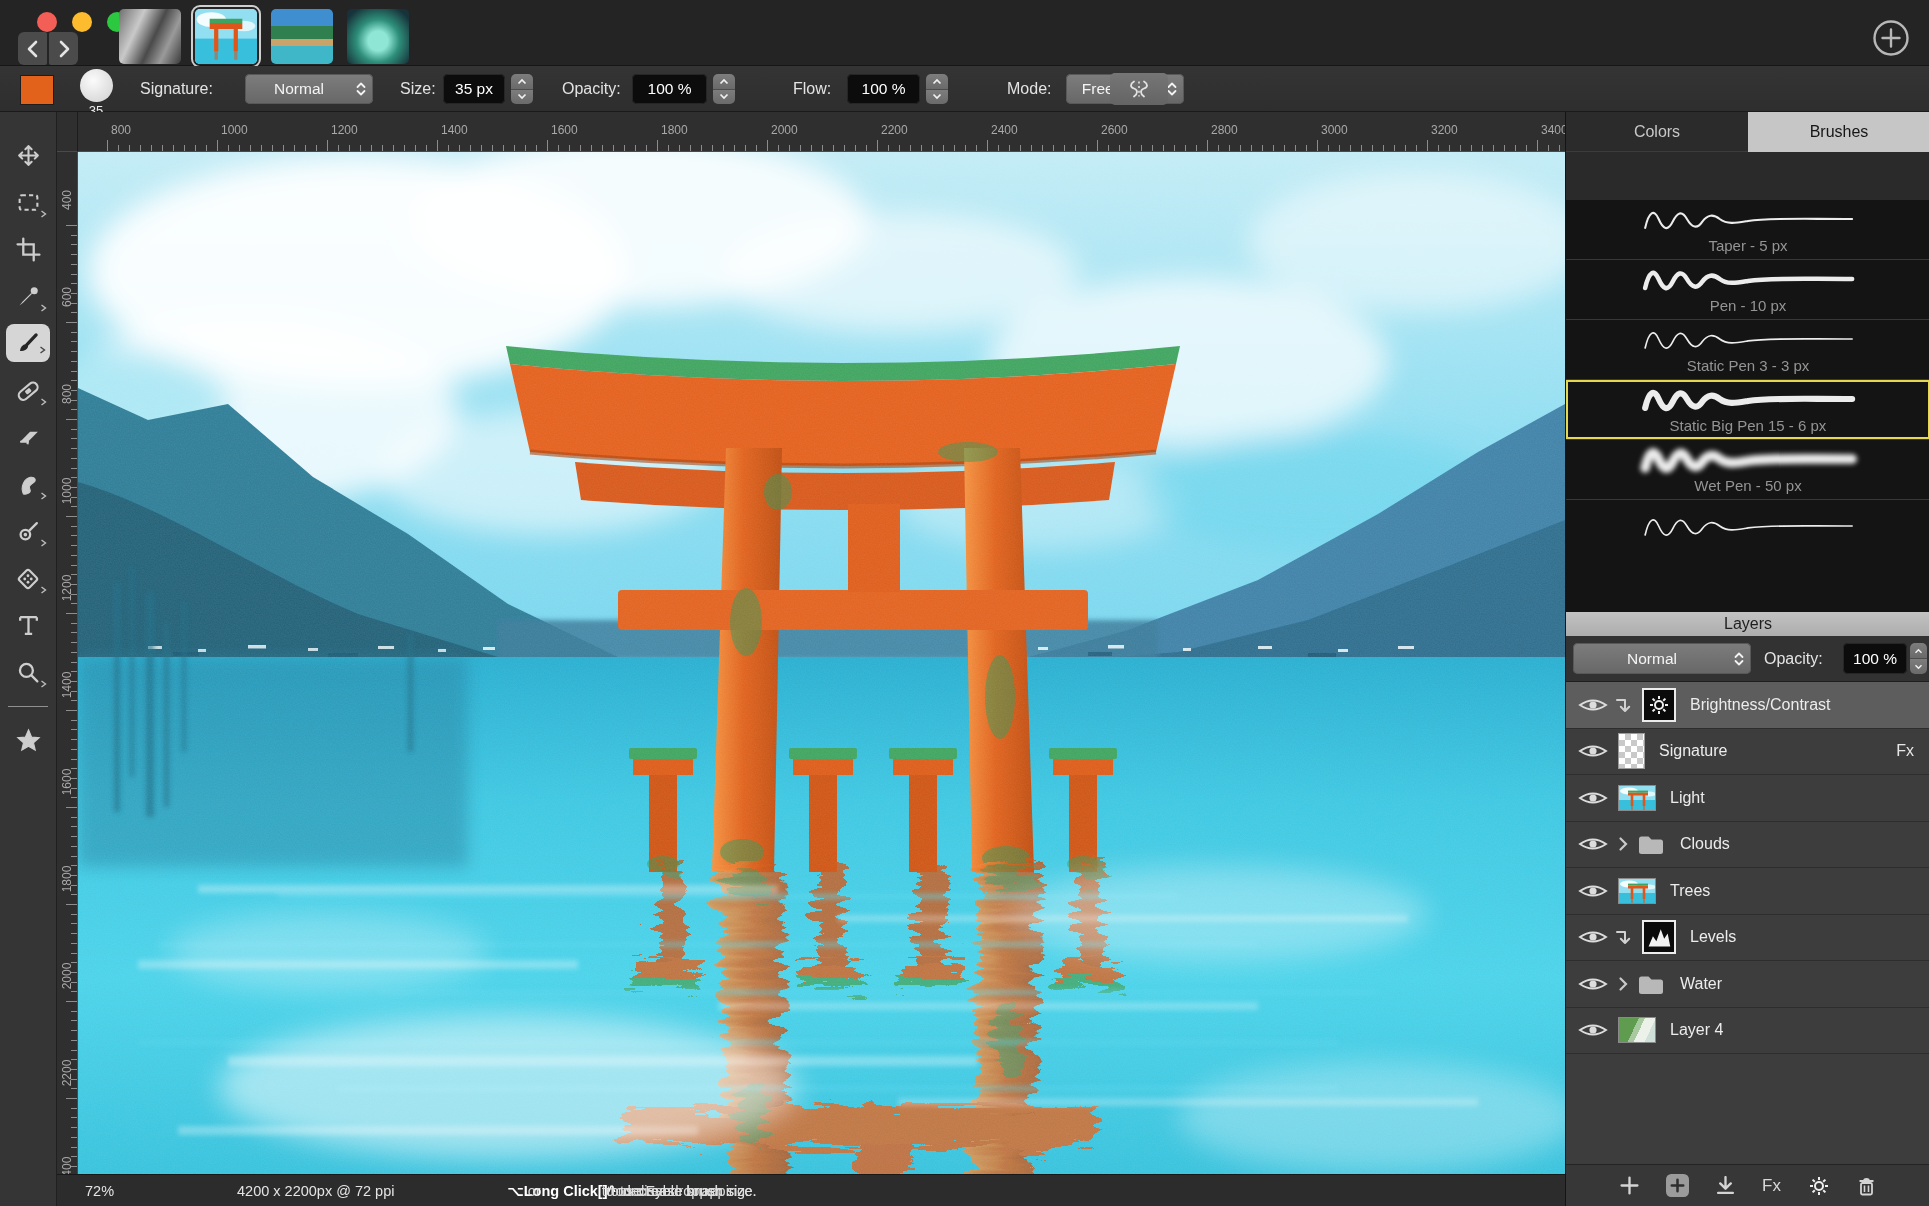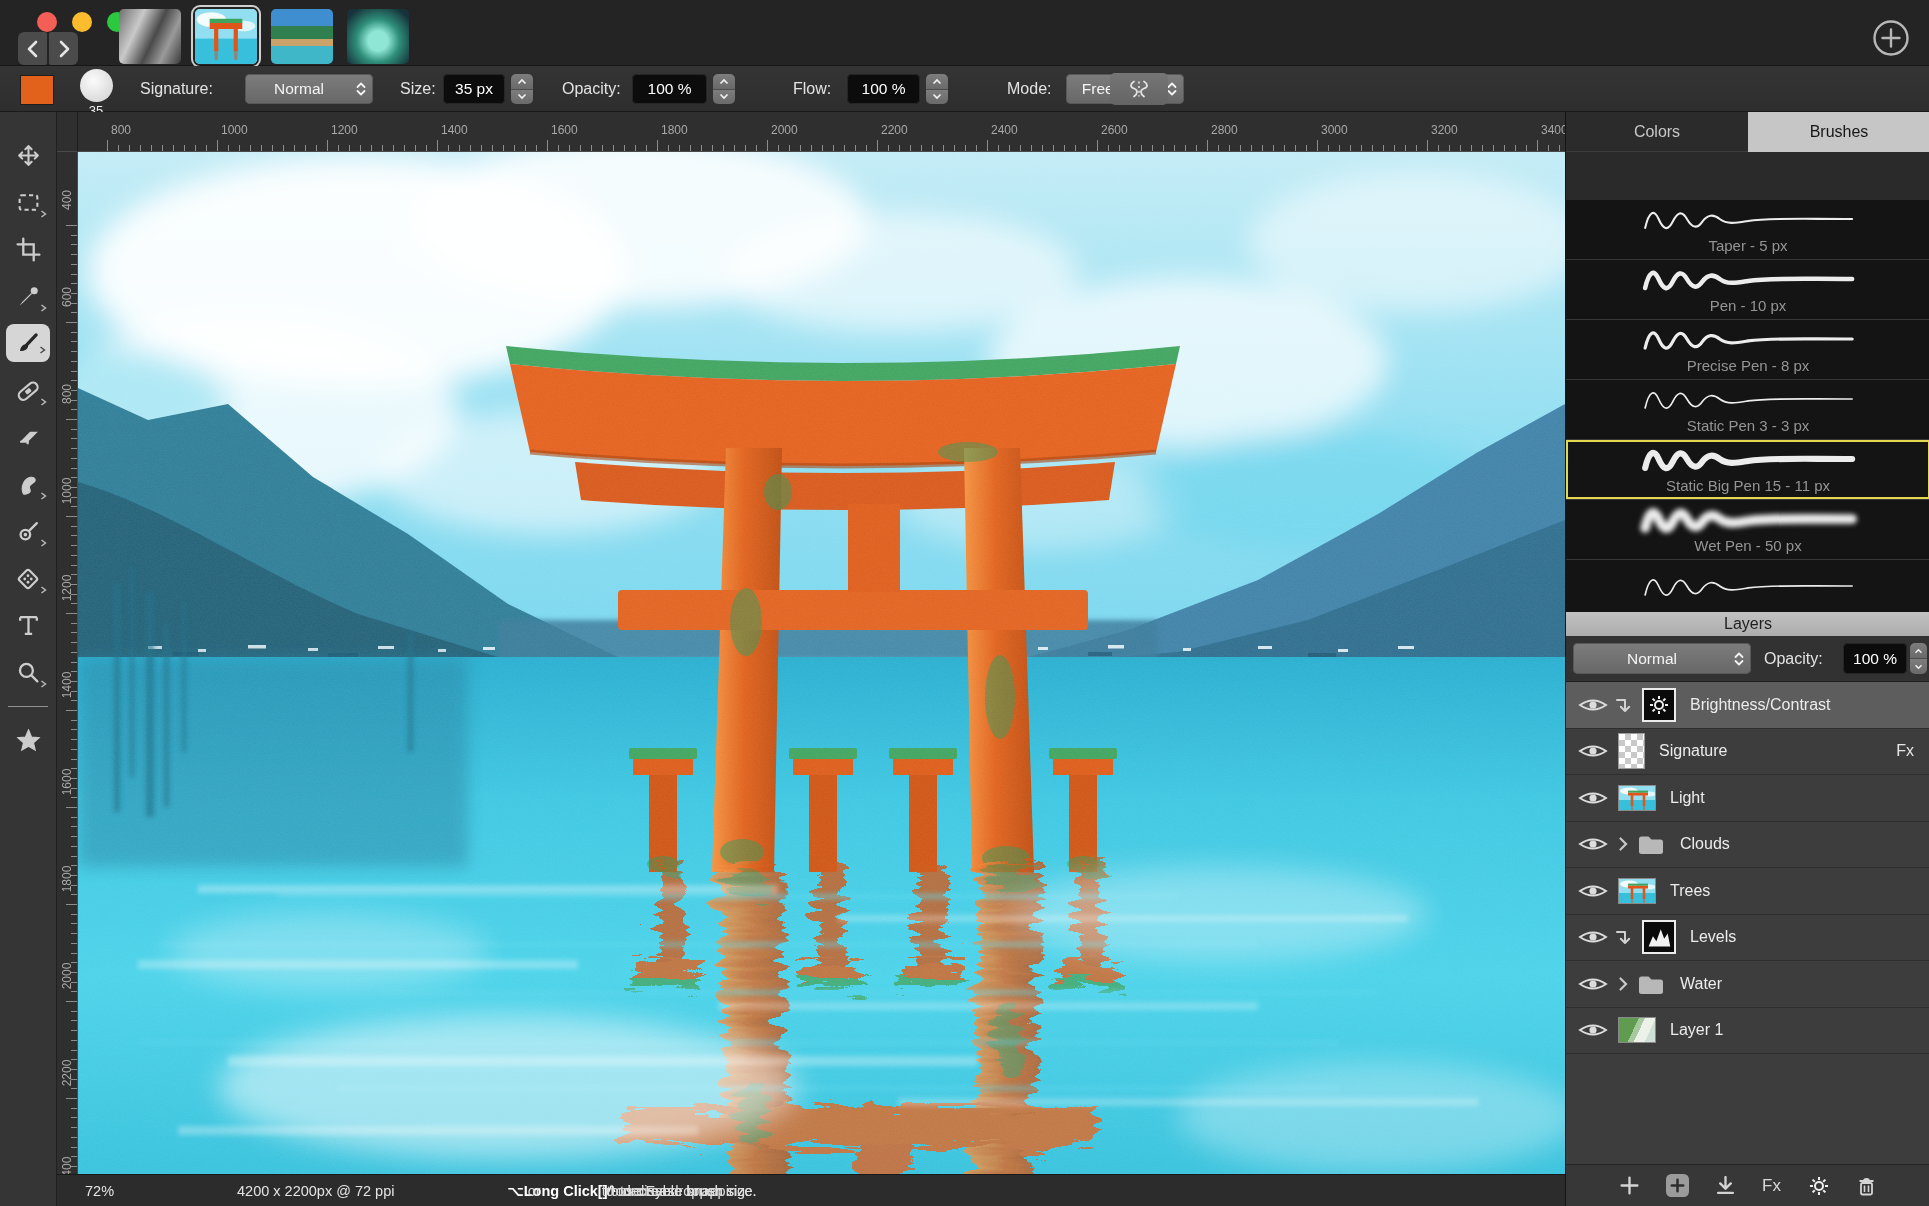--- a/index.html
+++ b/index.html
@@ -806,12 +806,6 @@
         <div class="brush-label">Pen - 10 px</div>
       </div>
       <div class="brush-row">
-        <svg class="stroke-svg bw-prec soft1" viewBox="0 0 340 56">
-            <use href="#wiggle"></use>
-          </svg>
-        <div class="brush-label">Precise Pen - 8 px</div>
-      </div>
-      <div class="brush-row">
         <svg class="stroke-svg bw-s3" viewBox="0 0 340 56">
             <use href="#wiggle"></use>
           </svg>

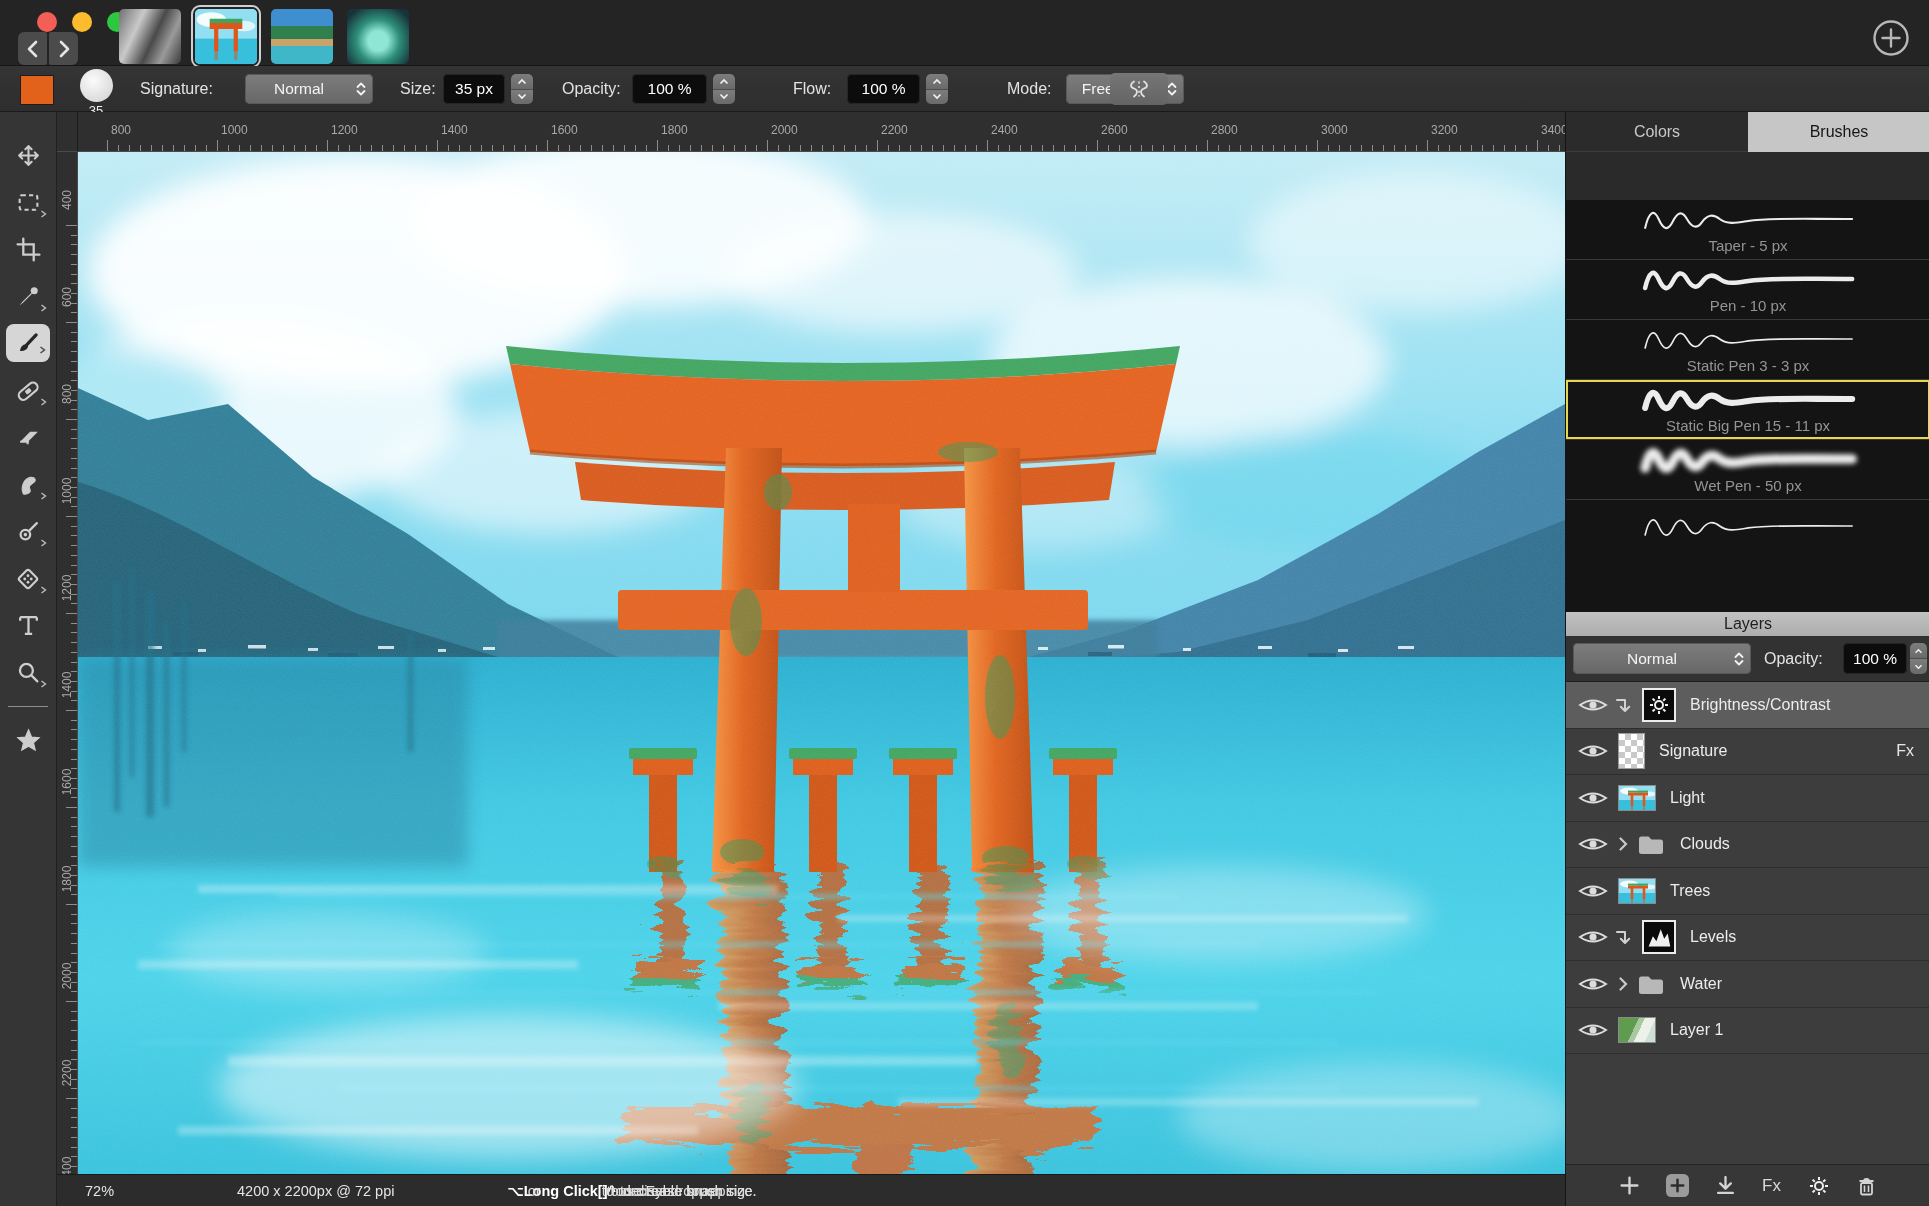--- a/index.html
+++ b/index.html
@@ -815,7 +815,7 @@
         <svg class="stroke-svg bw-big" viewBox="0 0 340 56">
             <use href="#wiggle"></use>
           </svg>
-        <div class="brush-label">Static Big Pen 15 - 11 px</div>
+        <div class="brush-label">Static Big Pen 15 - 6 px</div>
       </div>
       <div class="brush-row">
         <svg class="stroke-svg bw-wet soft2" viewBox="0 0 340 56">

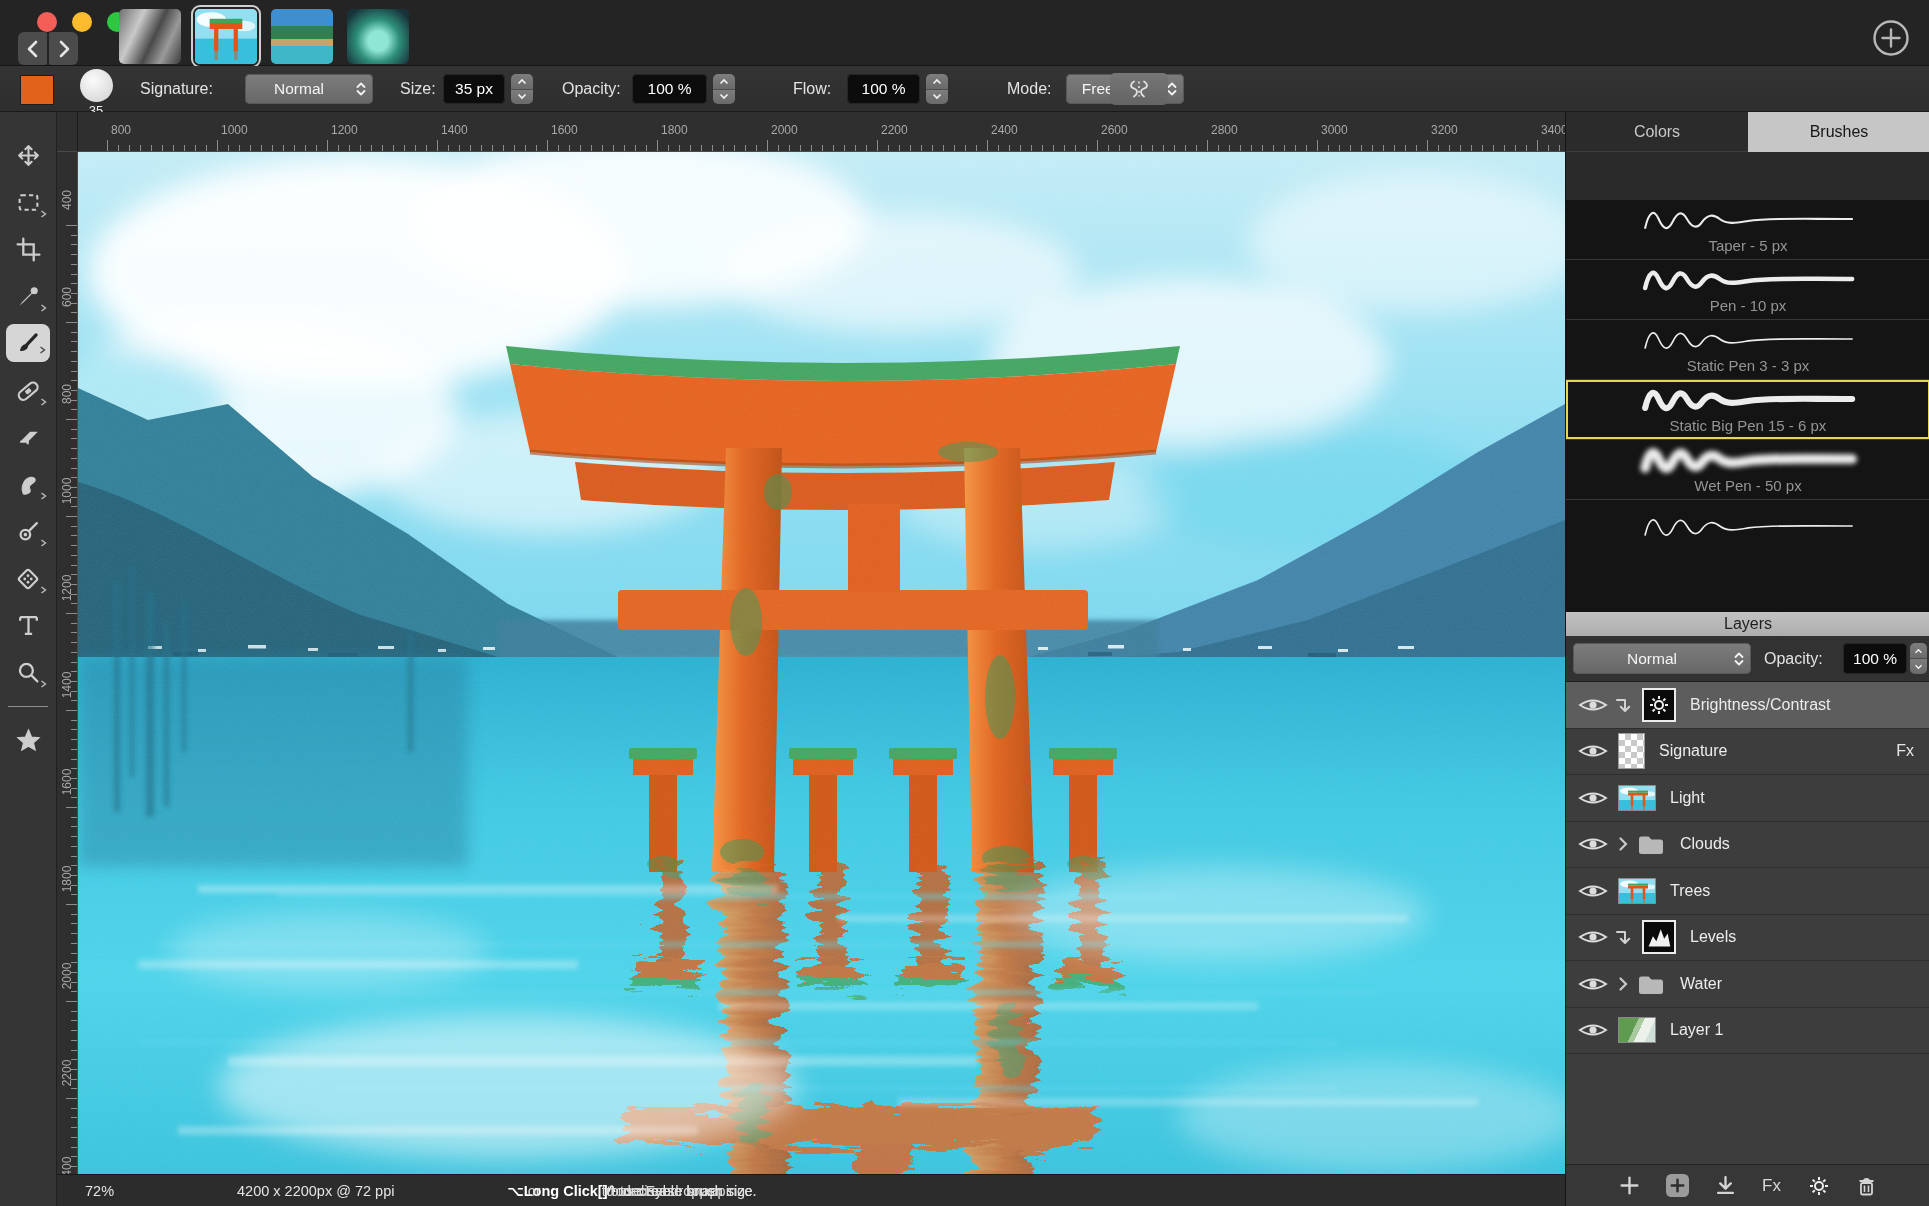--- a/index.html
+++ b/index.html
@@ -953,7 +953,7 @@
             <use href="#eye-shape"></use>
           </svg>
         <div class="thumb th-green"></div>
-        <span class="lr-label">Layer 1</span>
+        <span class="lr-label">Layer 4</span>
       </div>
 
       <div class="layer-row" style="border-bottom:none">

